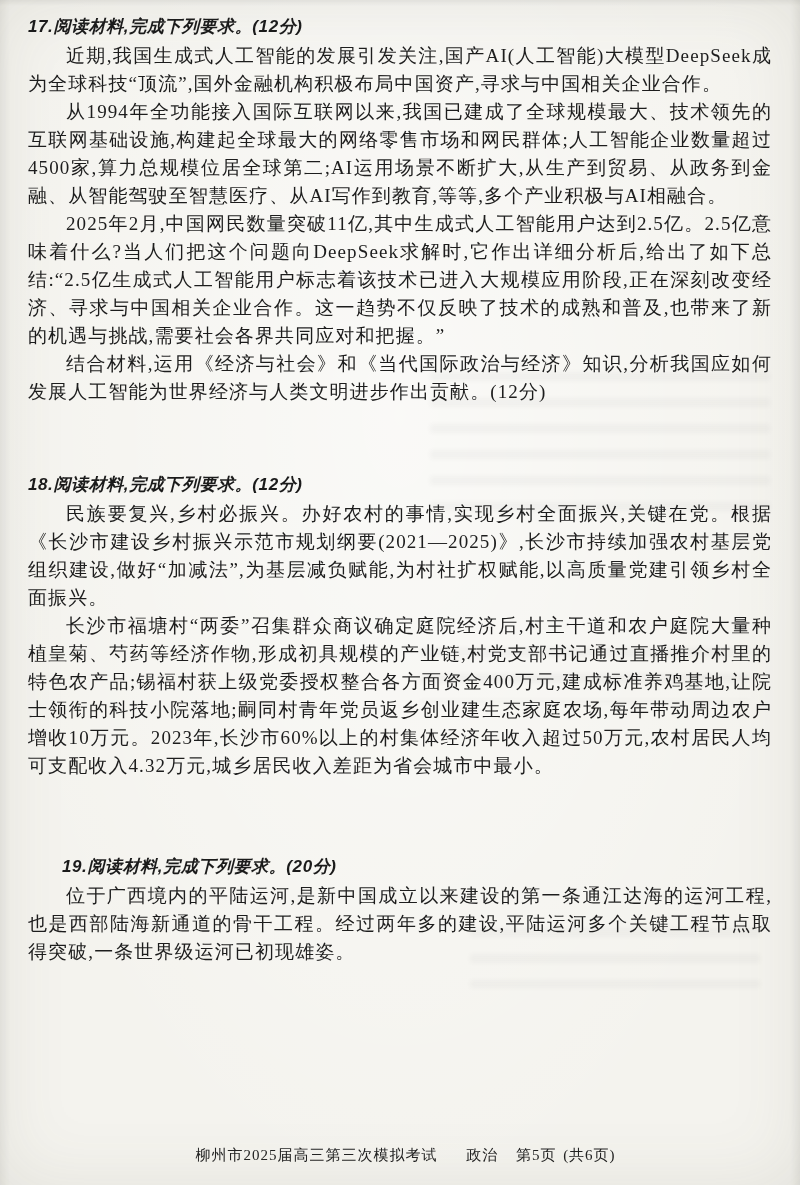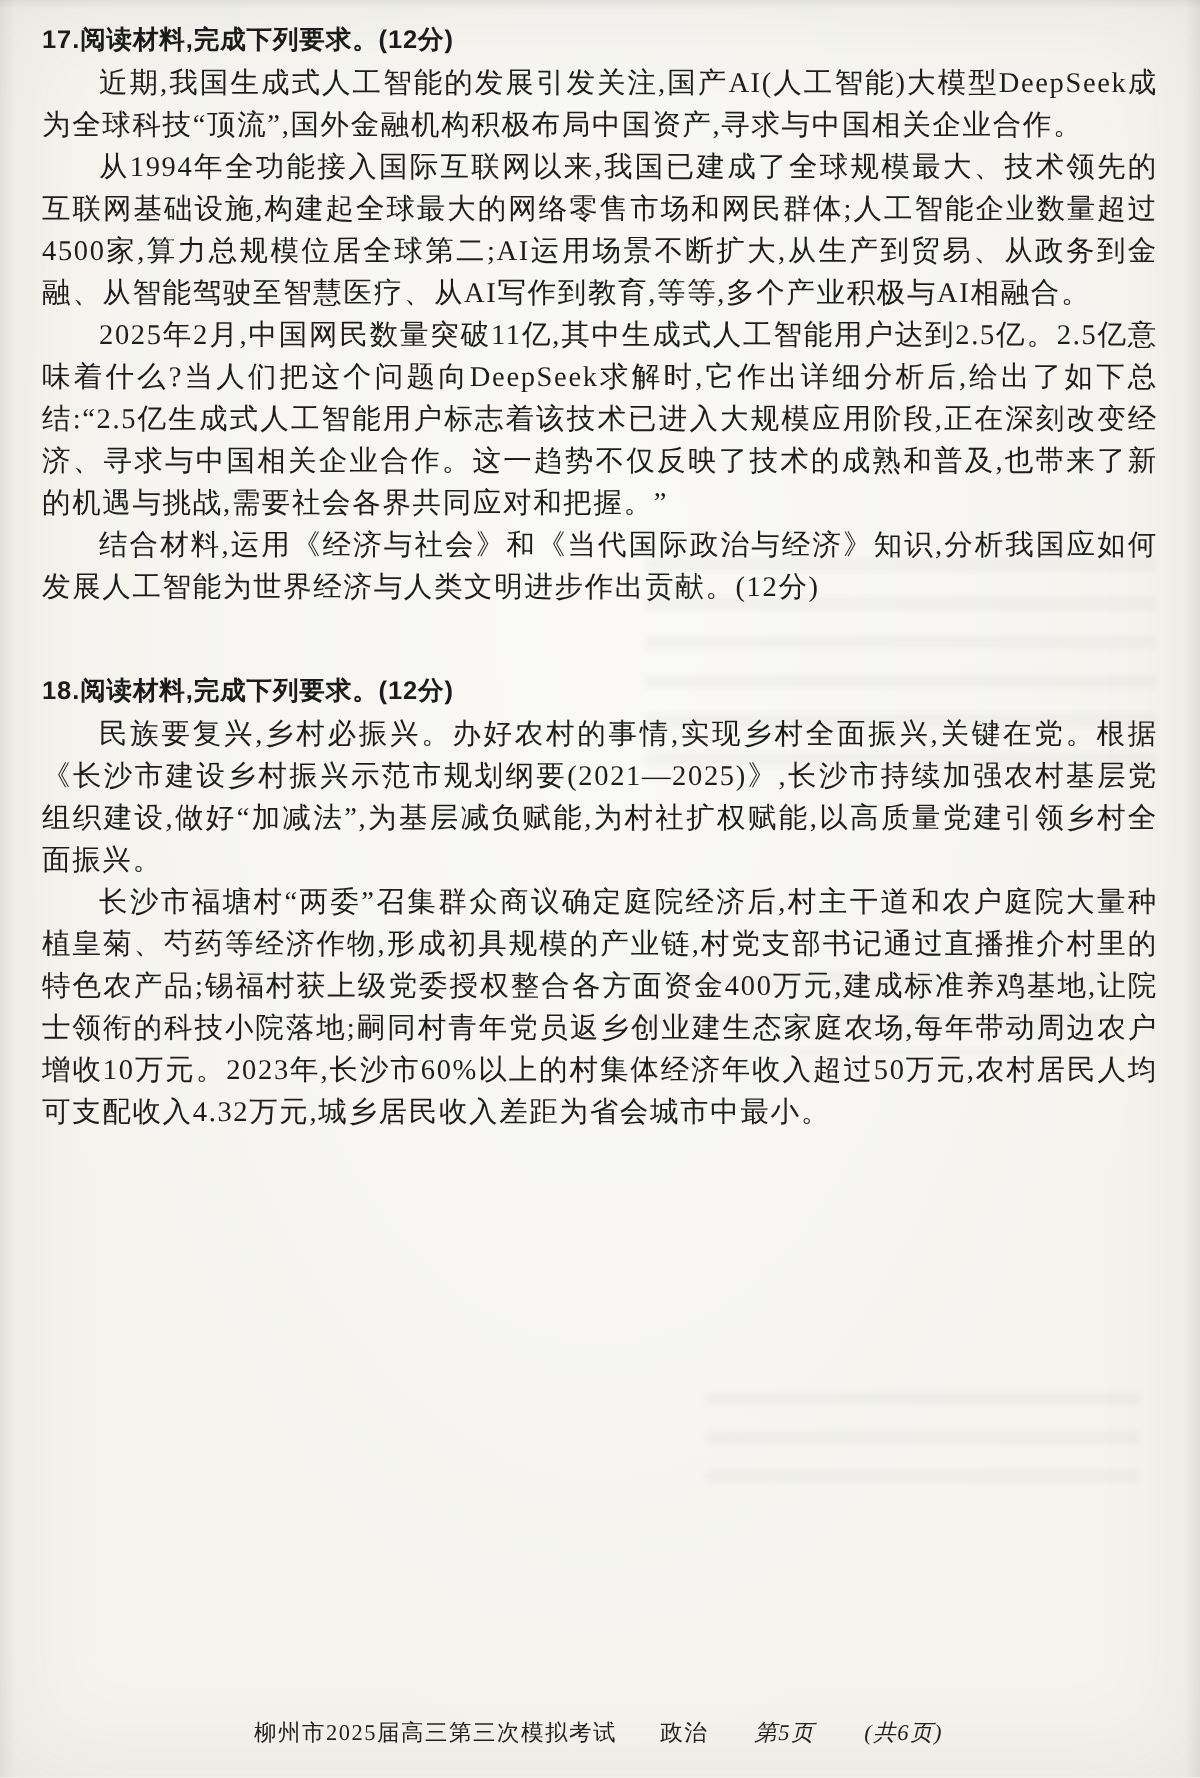--- a/index.html
+++ b/index.html
@@ -40,6 +40,7 @@
     font-size: 17px;
     line-height: 30px;
     letter-spacing: 0.6px;
+    font-style: italic;
   }
   .q-title.indent { text-indent: 2em; }
   section.question { margin: 0; }

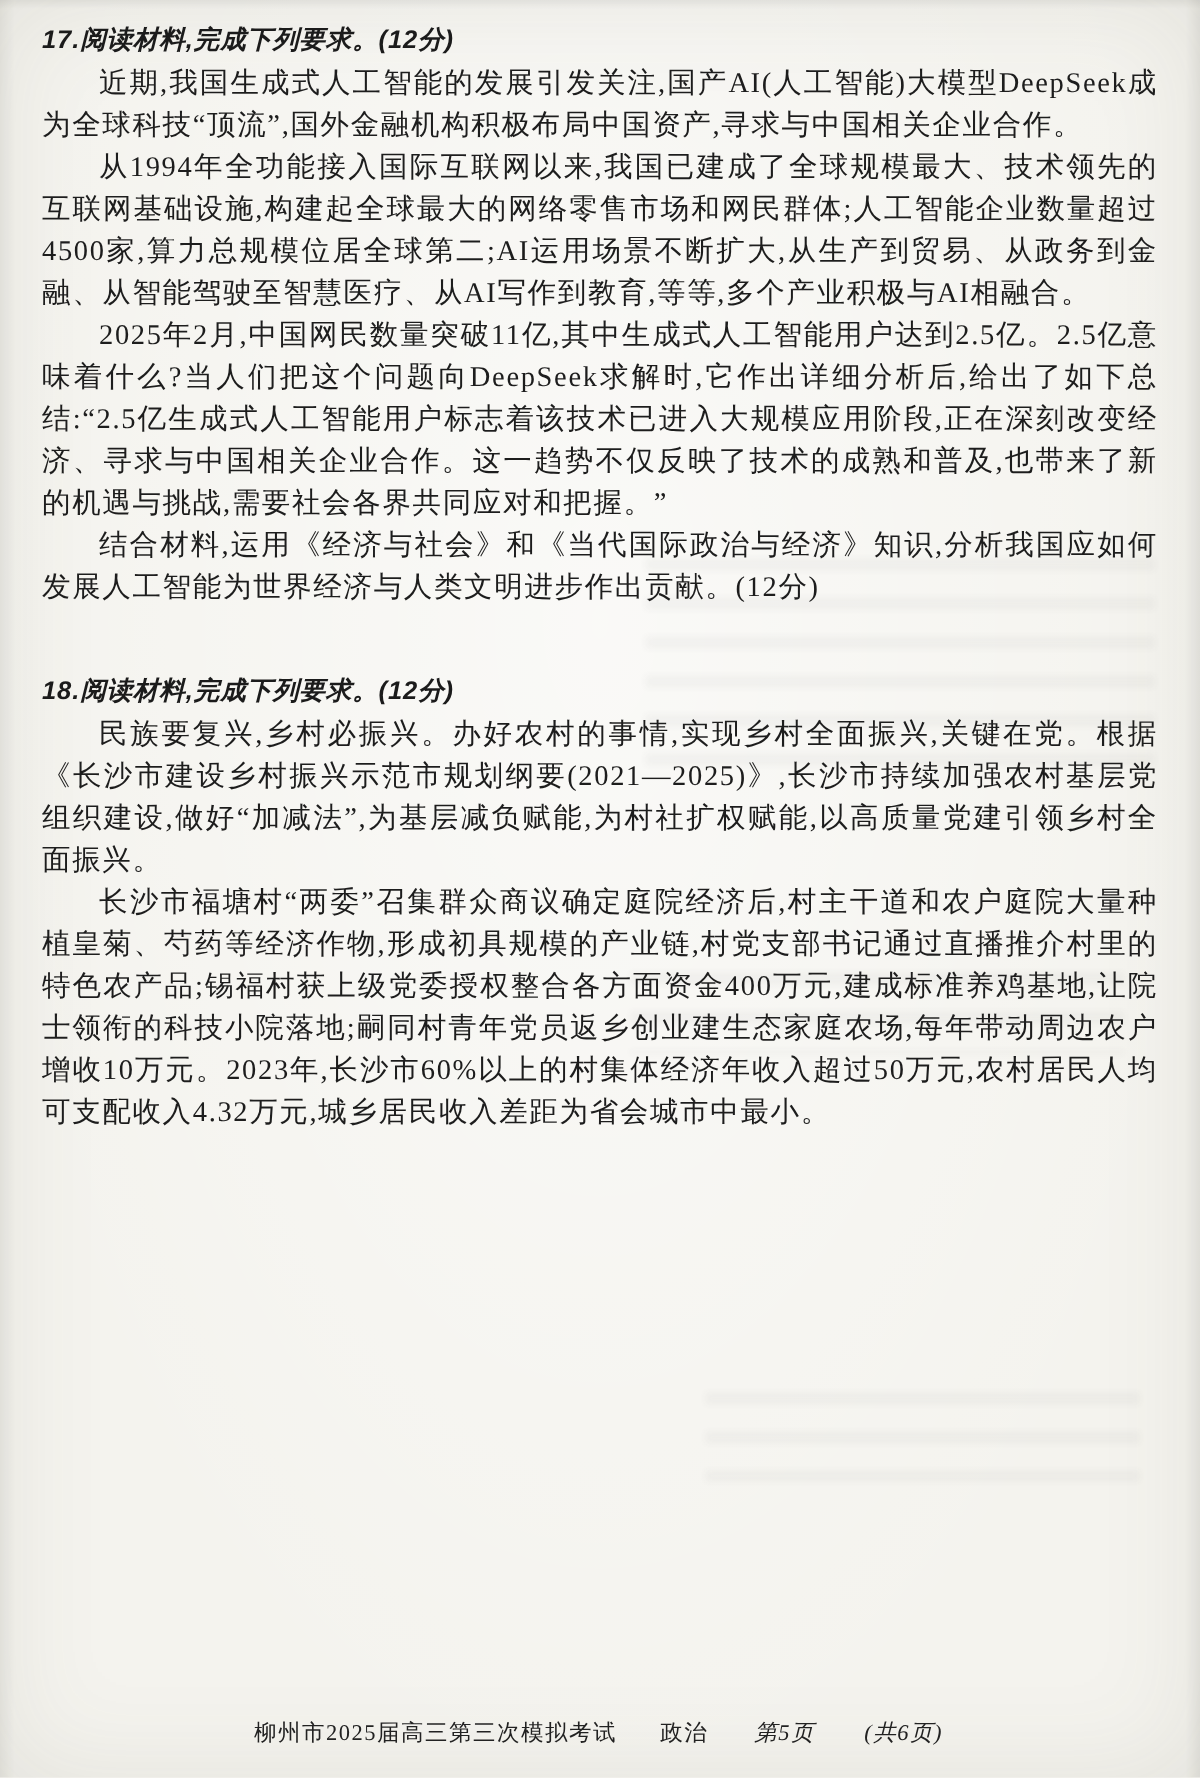--- a/index.html
+++ b/index.html
@@ -44,7 +44,7 @@
   }
   .q-title.indent { text-indent: 2em; }
   section.question { margin: 0; }
-  section.q18 { margin-top: 40px; }
+  section.q18 { margin-top: 64px; }
   section.q19 { margin-top: 72px; }
   .para {
     margin: 0;

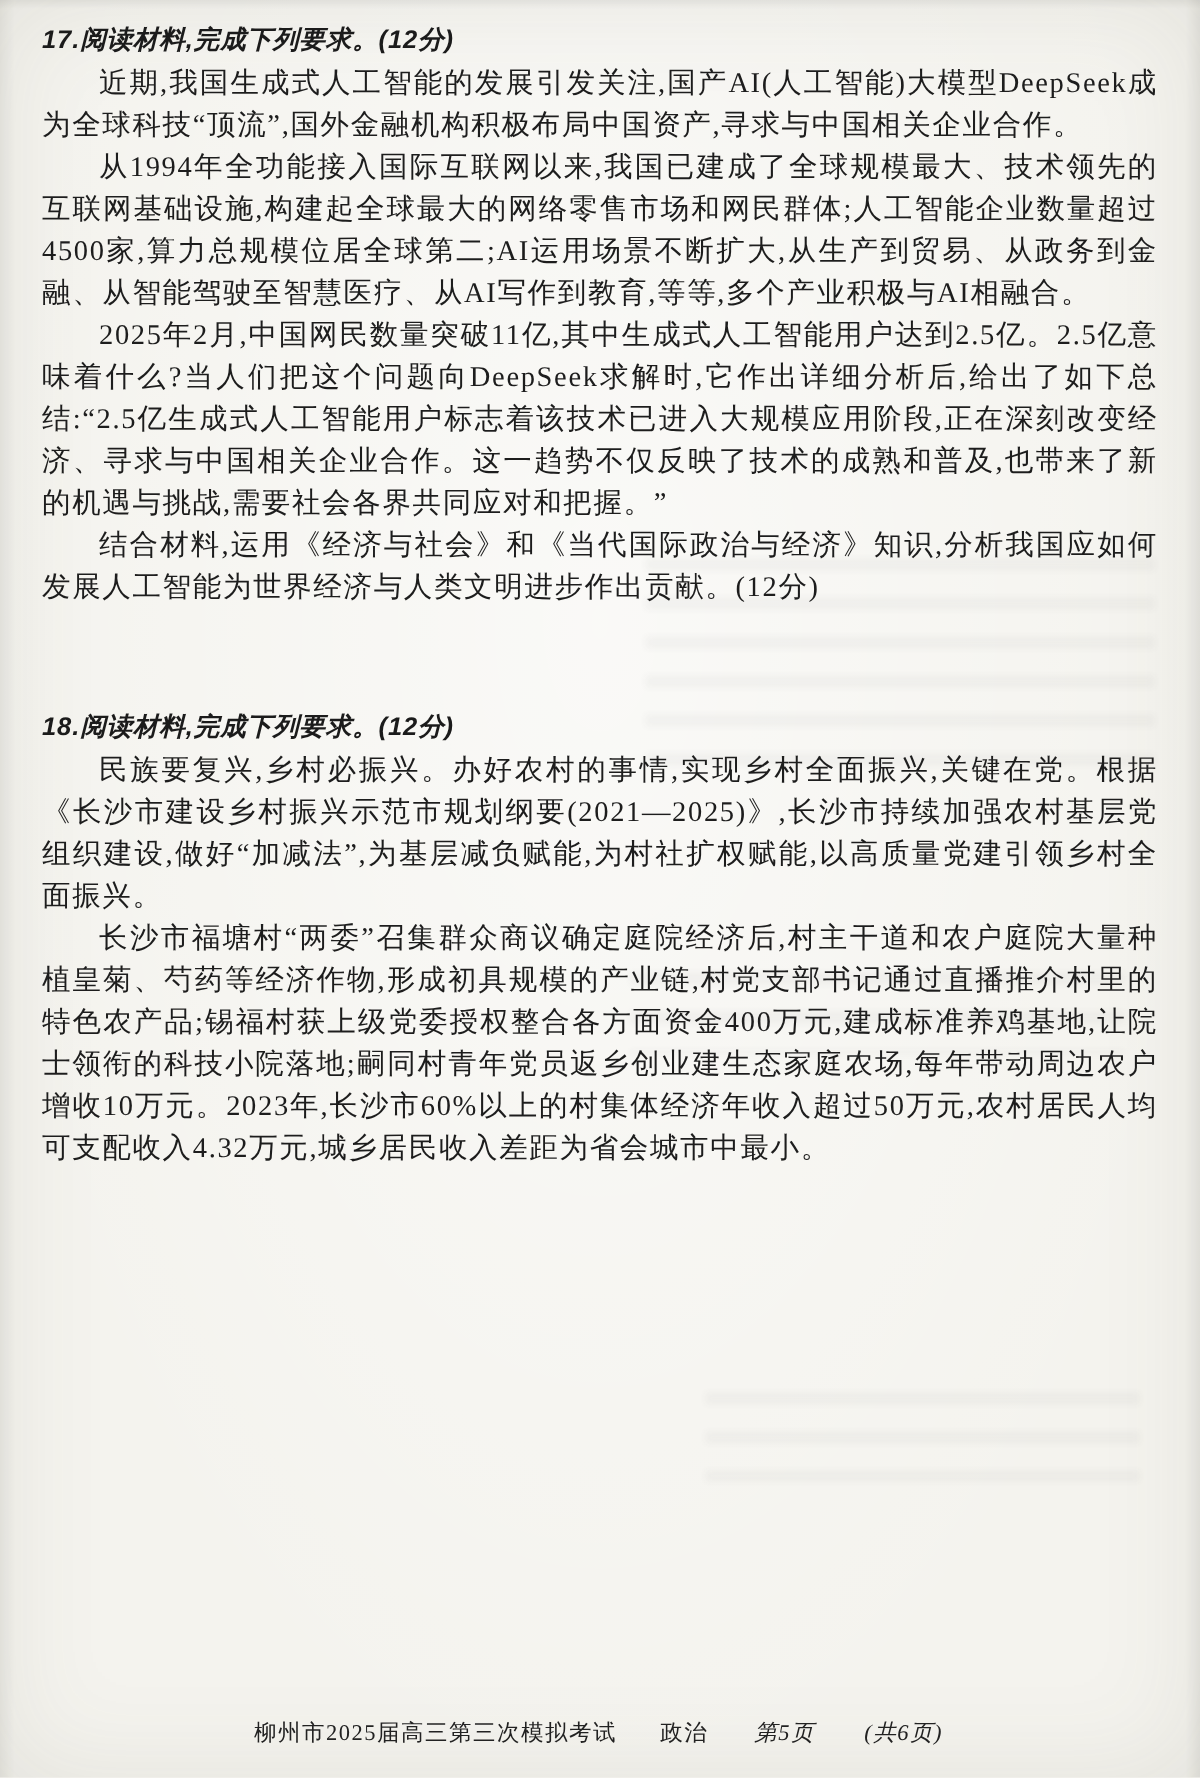--- a/index.html
+++ b/index.html
@@ -106,6 +106,10 @@
     <p class="para">长沙市福塘村“两委”召集群众商议确定庭院经济后,村主干道和农户庭院大量种植皇菊、芍药等经济作物,形成初具规模的产业链,村党支部书记通过直播推介村里的特色农产品;锡福村获上级党委授权整合各方面资金400万元,建成标准养鸡基地,让院士领衔的科技小院落地;嗣同村青年党员返乡创业建生态家庭农场,每年带动周边农户增收10万元。2023年,长沙市60%以上的村集体经济年收入超过50万元,农村居民人均可支配收入4.32万元,城乡居民收入差距为省会城市中最小。</p>
   </section>
 
+  <section class="question q19">
+    <h3 class="q-title indent">19.阅读材料,完成下列要求。(20分)</h3>
+    <p class="para">位于广西境内的平陆运河,是新中国成立以来建设的第一条通江达海的运河工程,也是西部陆海新通道的骨干工程。经过两年多的建设,平陆运河多个关键工程节点取得突破,一条世界级运河已初现雄姿。</p>
+  </section>
 
   <footer class="page-footer">
     <span>柳州市2025届高三第三次模拟考试</span>

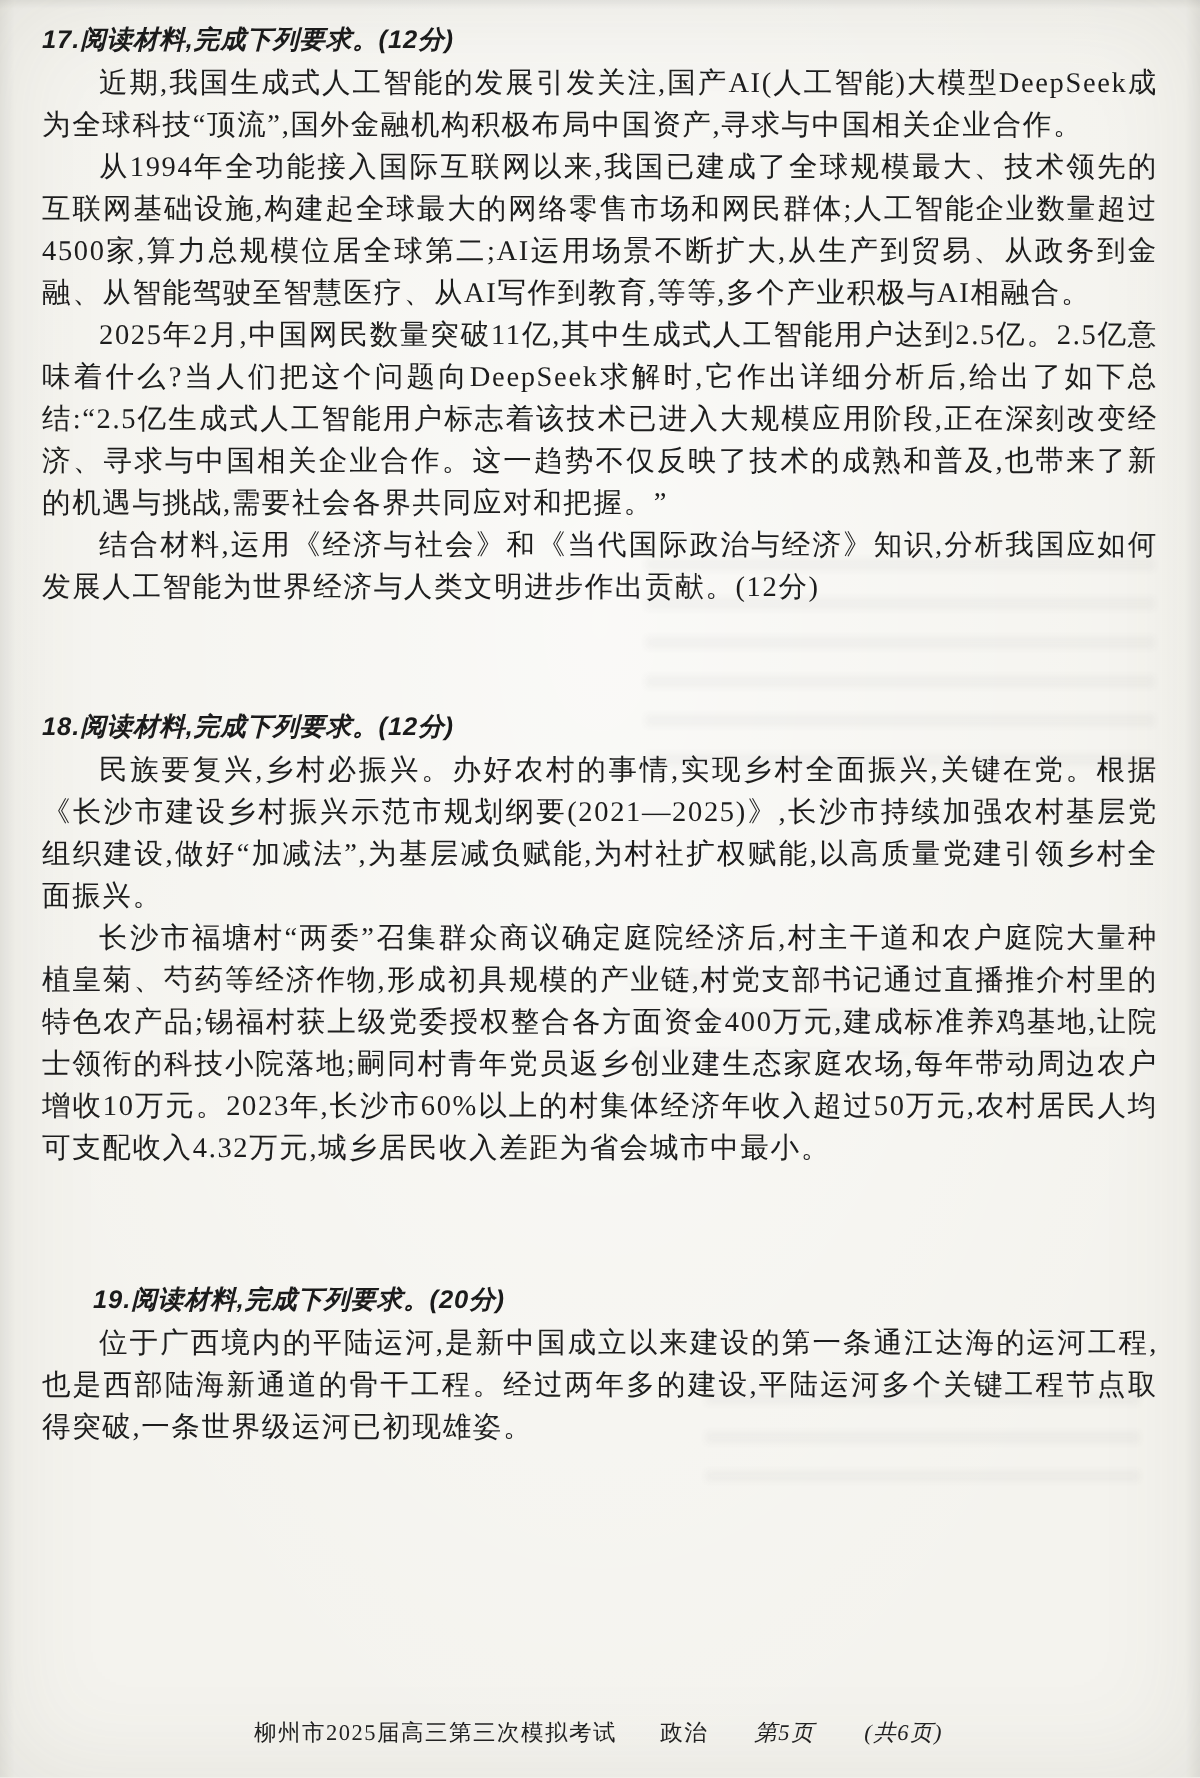--- a/index.html
+++ b/index.html
@@ -66,7 +66,7 @@
     color: #222;
   }
   .page-footer span { margin: 4px 12px; }
-  .page-footer .pgnum { margin: 0 14px; font-style: italic; }
+  .page-footer .pgnum { margin: 0 1px; }
   .bleed {
     position: absolute;
     pointer-events: none;

